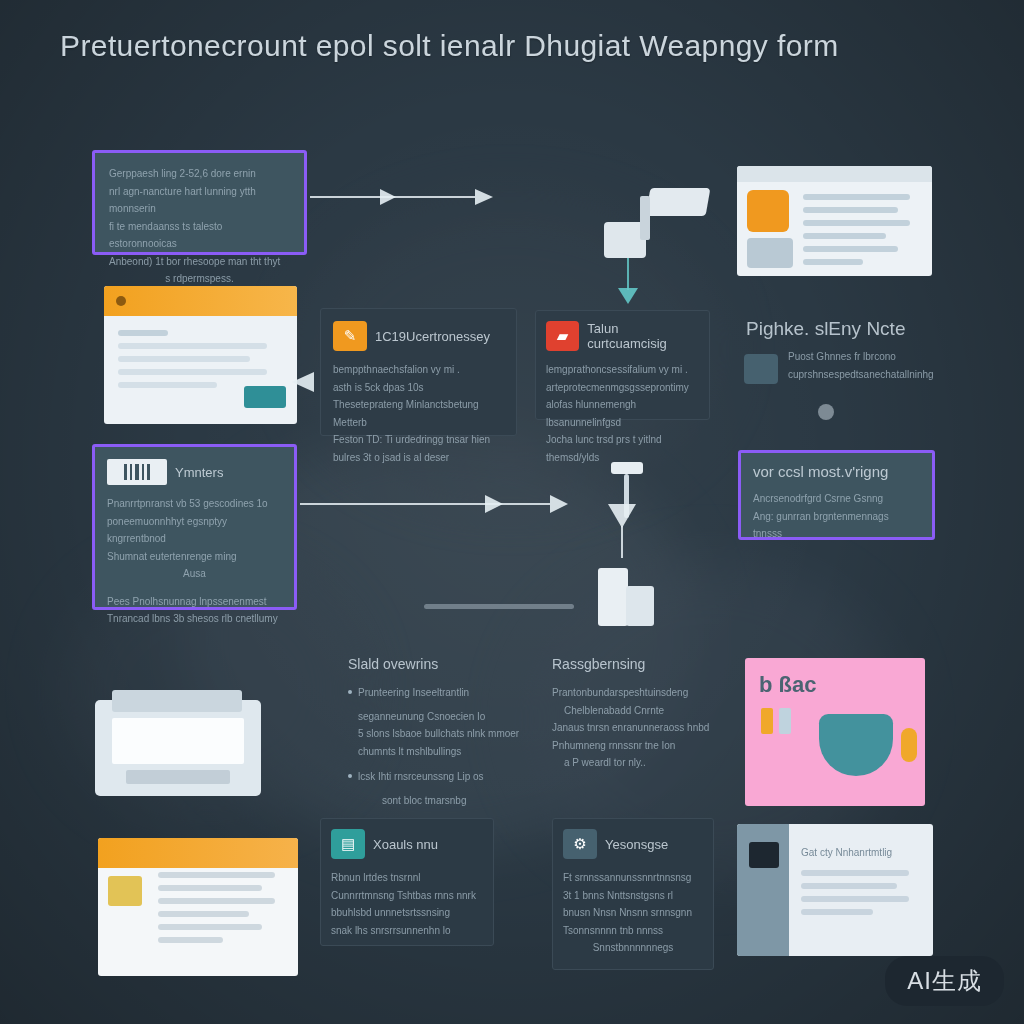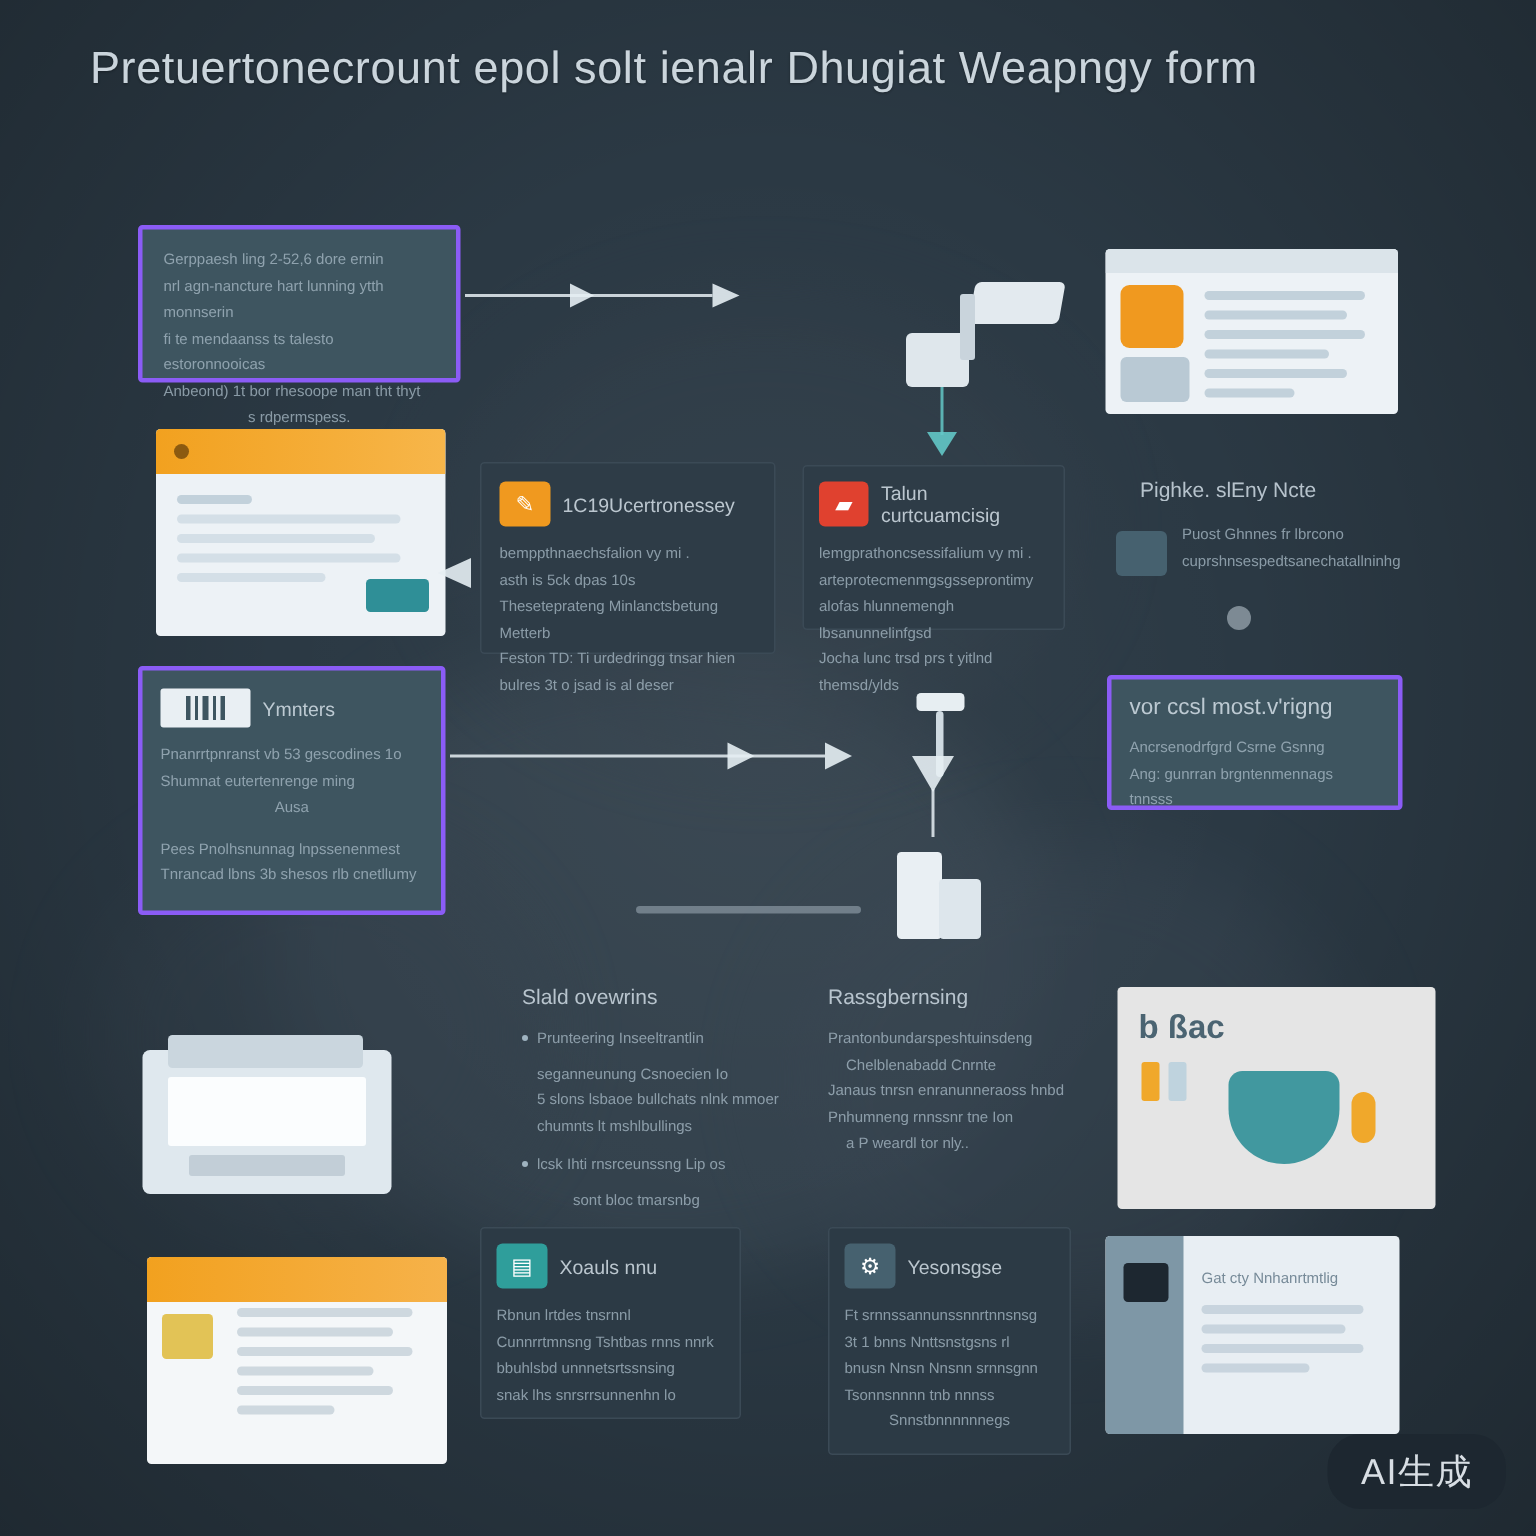--- a/index.html
+++ b/index.html
@@ -160,7 +160,7 @@
 </div>
 
 <div class="card" style="left:740px;top:312px;width:195px;height:108px;padding:6px 0 0 0;background:transparent;">
-  <div style="font-size:14px;color:#cfdbe4;opacity:.85;margin-left:20px;">Pighke. slEny Ncte</div>
+  <div style="font-size:19px;color:#cfdbe4;opacity:.85;margin-left:6px;">Pighke. slEny Ncte</div>
   <div style="position:absolute;left:4px;top:42px;width:34px;height:30px;border-radius:4px;background:#46616f;"></div>
   <div style="position:absolute;left:48px;top:36px;right:6px;">
     <div class="tiny">Puost Ghnnes fr lbrcono</div>

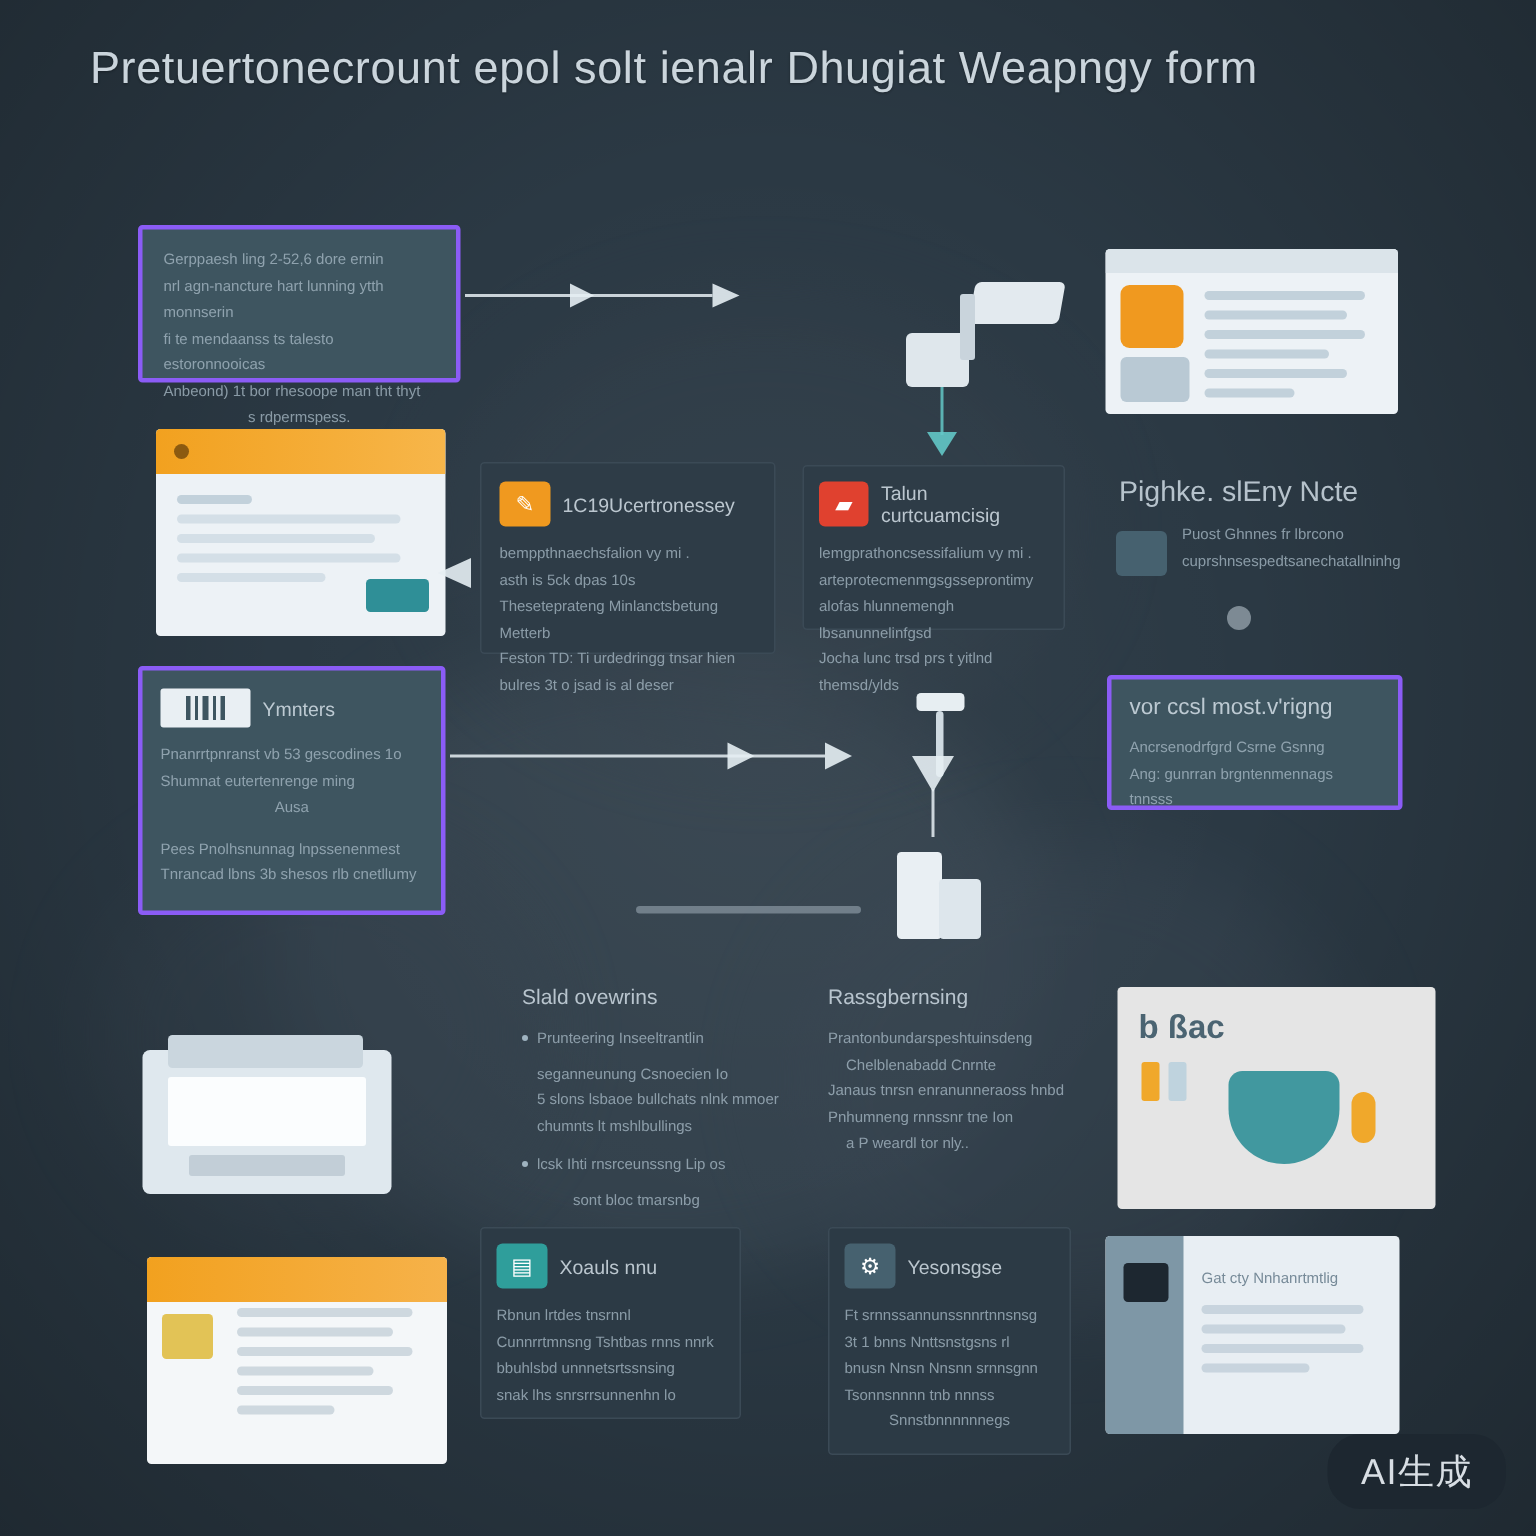--- a/index.html
+++ b/index.html
@@ -181,6 +181,7 @@
     <div class="hdr-txt">Ymnters</div>
   </div>
   <div class="tiny">Pnanrrtpnranst vb 53 gescodines 1o</div>
+  <div class="tiny">poneemuonnhhyt egsnptyy kngrrentbnod</div>
   <div class="tiny">Shumnat eutertenrenge ming</div>
   <div class="tiny" style="text-align:center">Ausa</div>
   <div class="tiny" style="margin-top:10px">Pees Pnolhsnunnag lnpssenenmest</div>

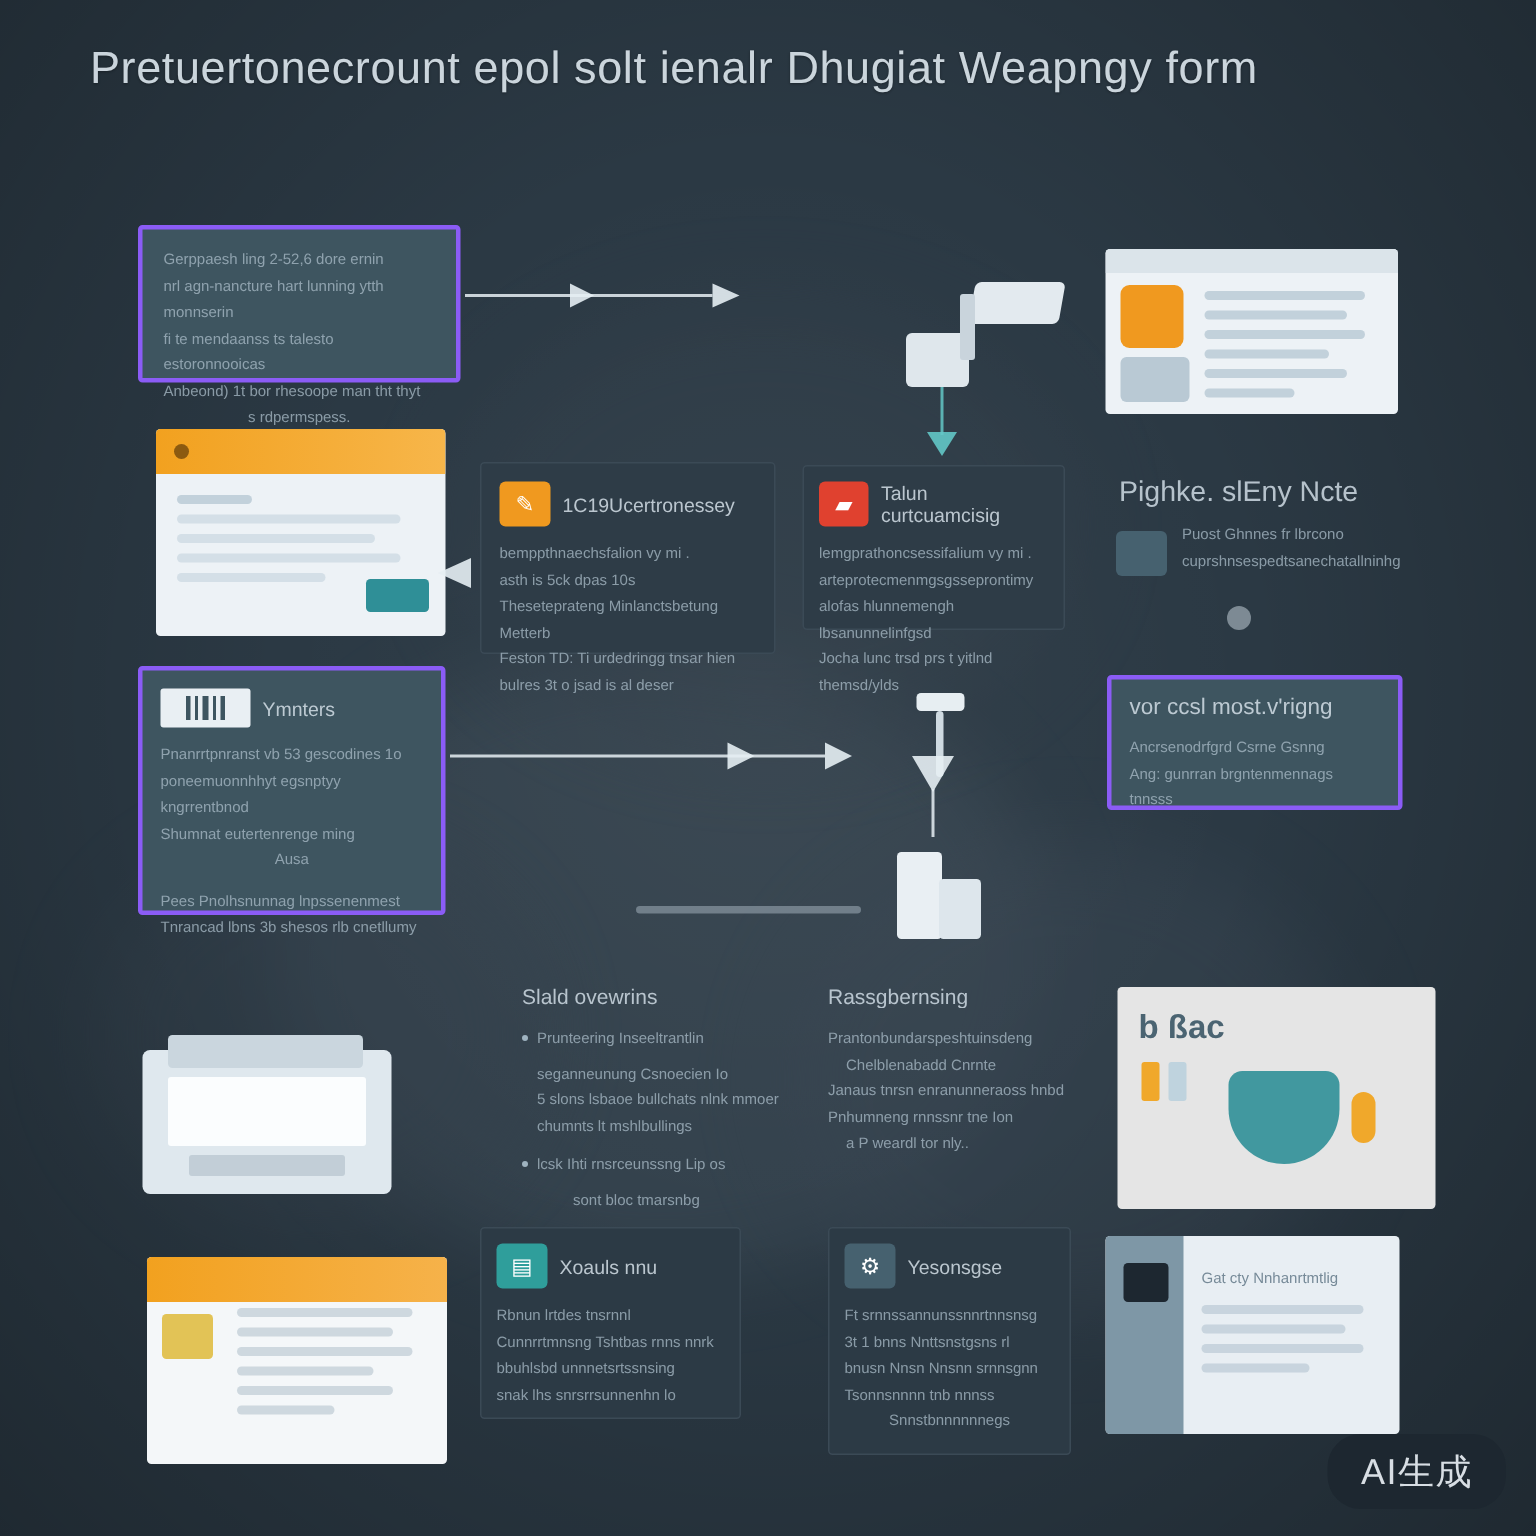--- a/index.html
+++ b/index.html
@@ -244,7 +244,7 @@
   <div class="tiny" style="margin-left:12px">a  P weardl tor nly..</div>
 </div>
 
-<div class="card" style="left:745px;top:658px;width:212px;height:148px;background:#e5e5e5;border-radius:3px;overflow:hidden;text-align:right;">
+<div class="card" style="left:745px;top:658px;width:180px;height:148px;background:#f9a8d4;border-radius:3px;overflow:hidden;text-align:right;">
   <div style="position:absolute;left:14px;top:14px;font-size:22px;color:#4b6472;font-weight:bold;">b ßac</div>
   <div style="position:absolute;left:16px;top:50px;width:12px;height:26px;background:#f0a82b;border-radius:2px;"></div>
   <div style="position:absolute;left:34px;top:50px;width:12px;height:26px;background:#bfd3de;border-radius:2px;"></div>

